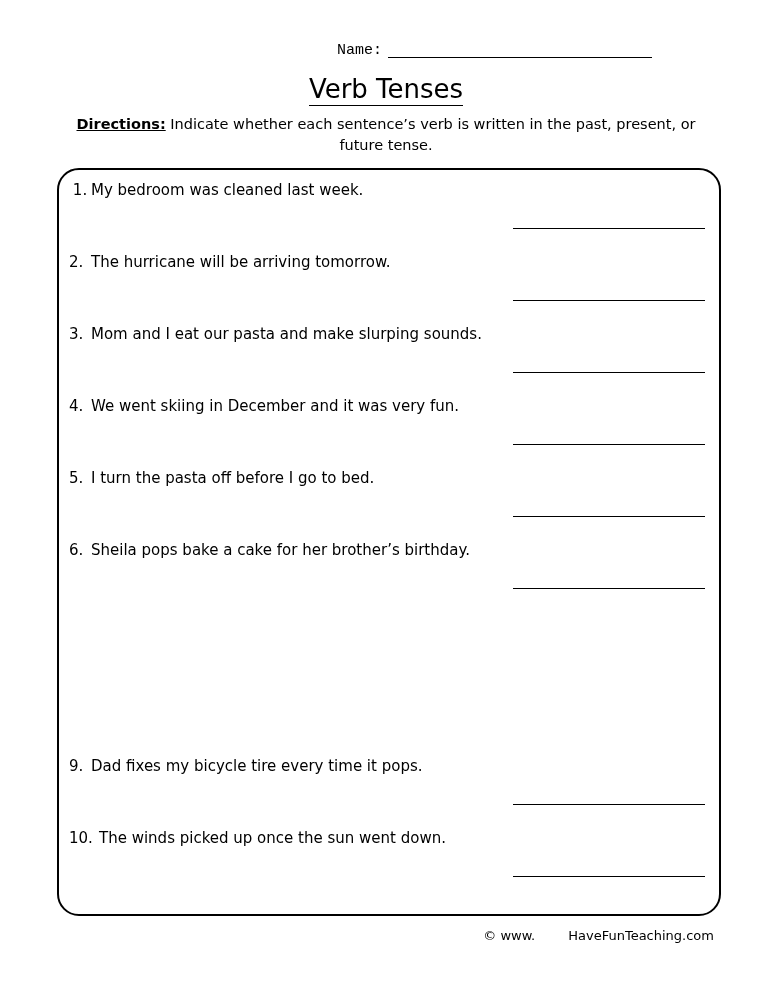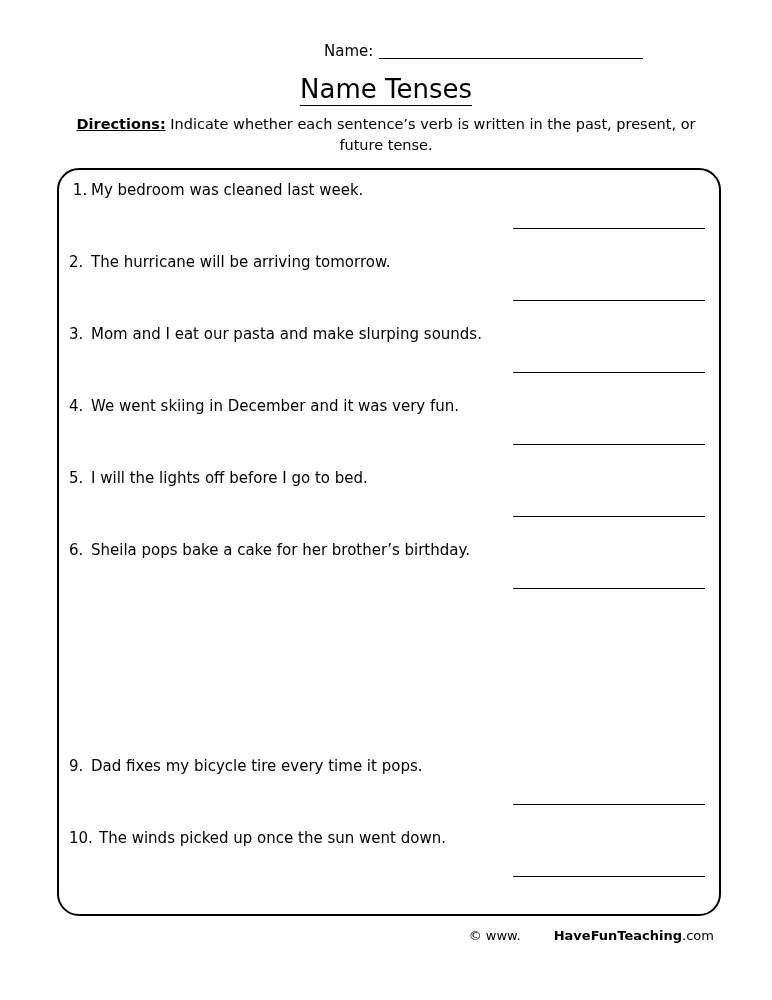--- a/index.html
+++ b/index.html
@@ -27,9 +27,10 @@
   .name-row {
     position: absolute;
     top: 42px;
-    left: 324px;
+    left: 337px;
     display: flex;
-    align-items: center;
+    align-items: flex-start;
+    font-family: Liberation Mono, monospace;
   }
   .name-label {
     font-size: 15px;

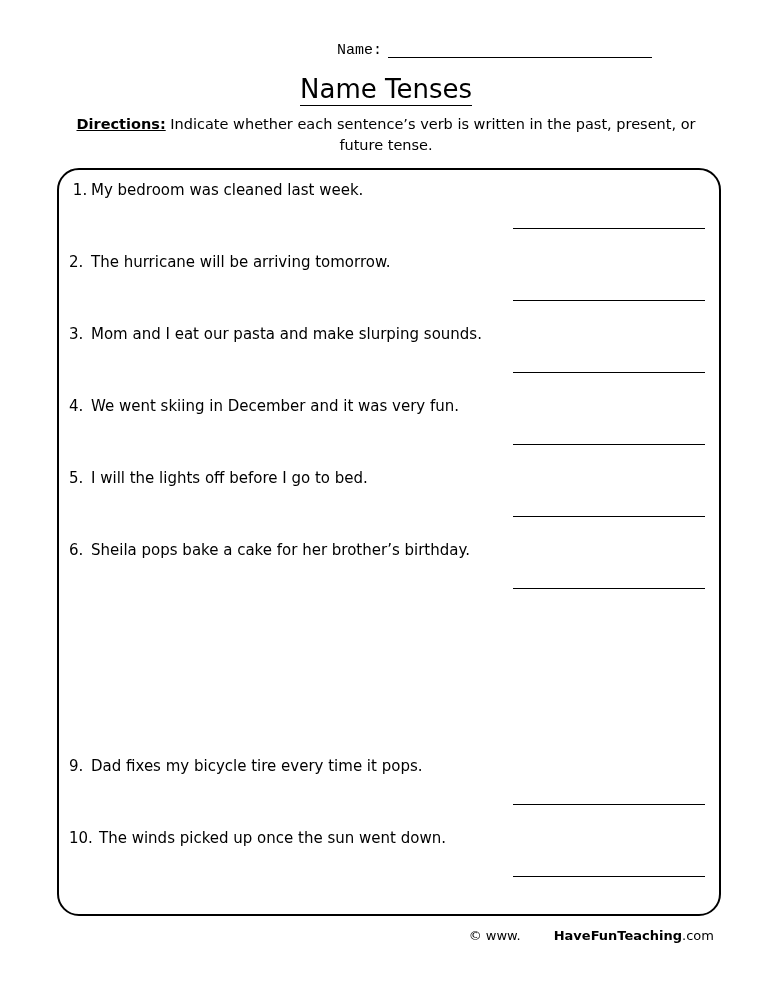--- a/index.html
+++ b/index.html
@@ -146,7 +146,7 @@
   </div>
 
   <div class="title">
-    <span>Name Tenses</span>
+    <span>Verb Tenses</span>
   </div>
 
   <div class="directions">

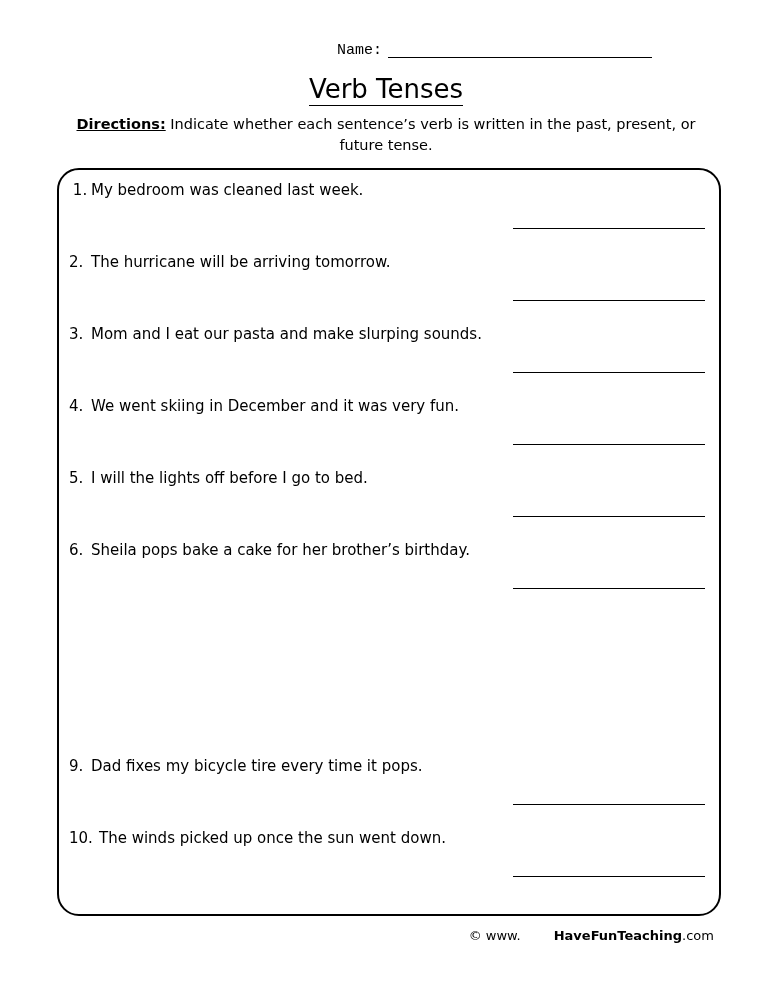--- a/index.html
+++ b/index.html
@@ -186,7 +186,7 @@
 
       <div class="item" style="top:298px;">
         <div class="item-text">
-          <span class="item-num">5.</span><span>I will the lights off before I go to bed.</span>
+          <span class="item-num">5.</span><span>I turn the pasta off before I go to bed.</span>
         </div>
         <div class="answer-rule"></div>
       </div>

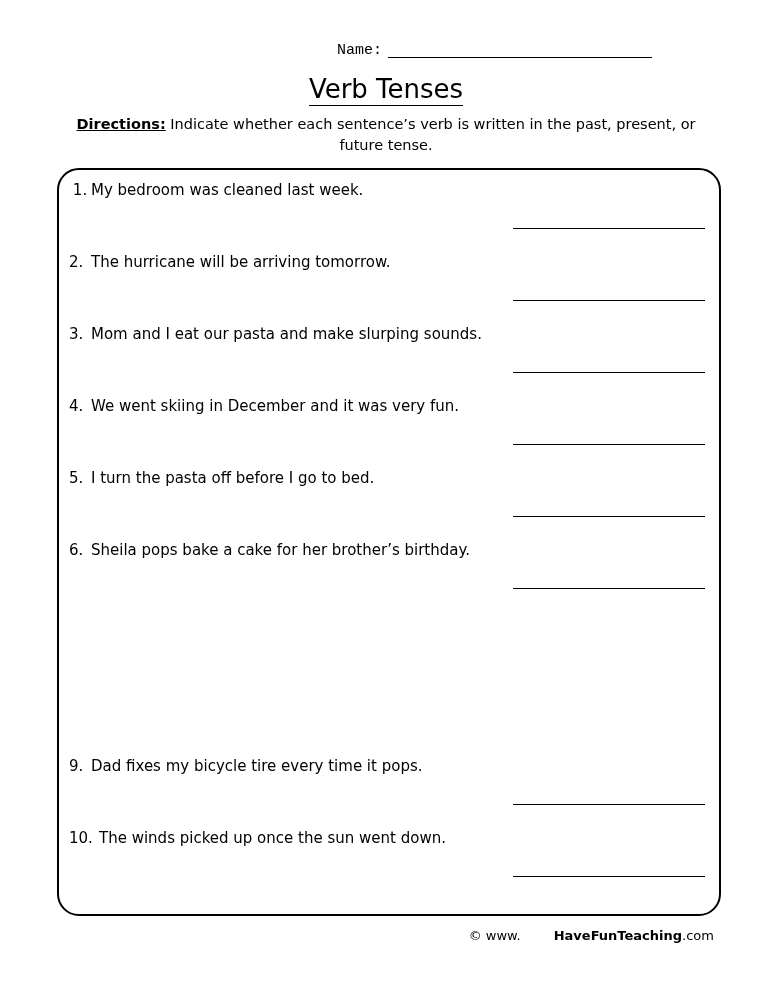--- a/index.html
+++ b/index.html
@@ -133,7 +133,7 @@
     font-size: 13px;
     line-height: 16px;
   }
-  .footer b { font-weight: bold; padding-left: 33px; }
+  .footer b { font-weight: normal; padding-left: 33px; }
 </style>
 </head>
 <body>

